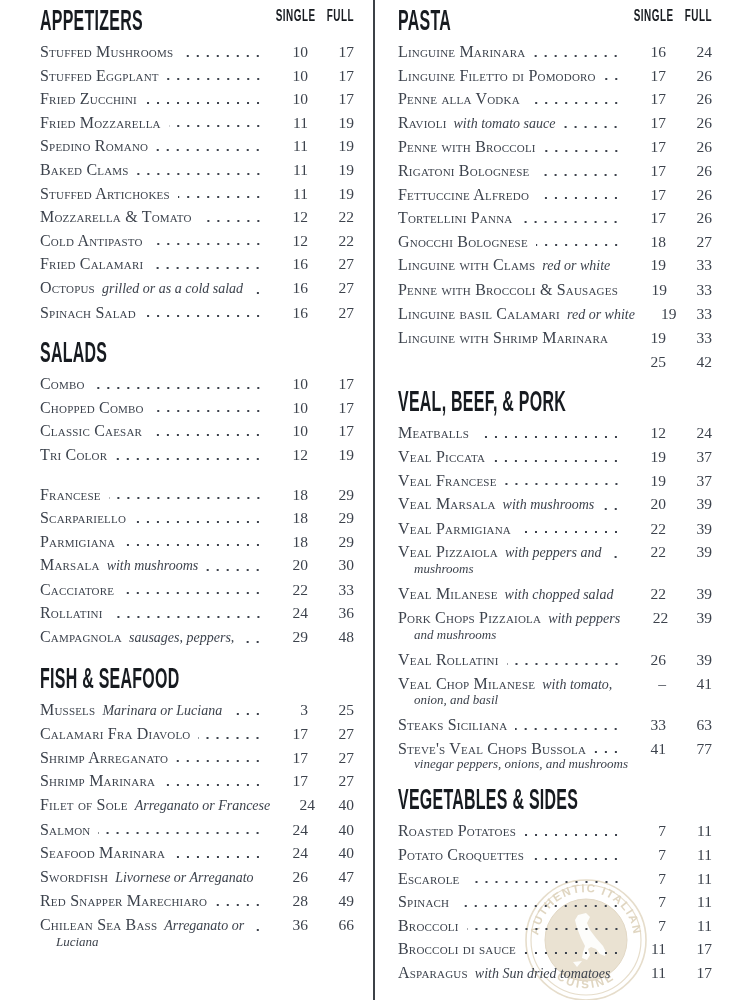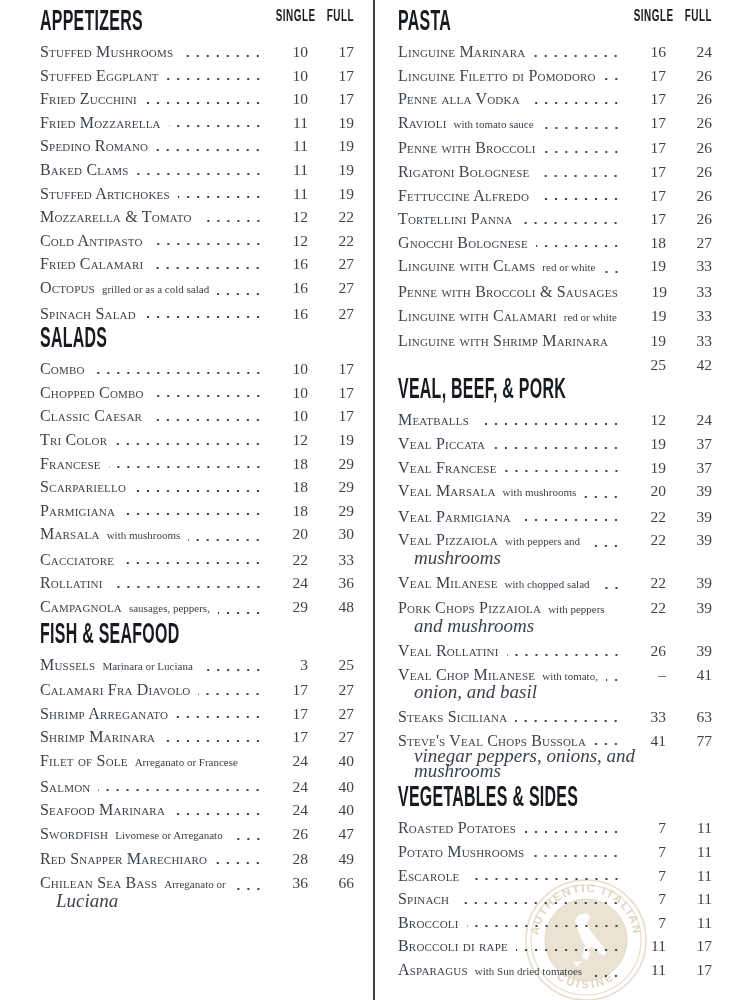--- a/index.html
+++ b/index.html
@@ -33,7 +33,7 @@
   .item{}
   .line1{display:flex;align-items:baseline;line-height:23.6px;}
   .nm{font-size:16px;font-variant:small-caps;letter-spacing:0.2px;white-space:nowrap;}
-  .ds{font-size:11px;margin-left:7px;white-space:nowrap;}
+  .ds{font-style:italic;font-size:14px;margin-left:7px;white-space:nowrap;}
   .dots{
     flex:1;height:4px;align-self:flex-end;margin:0 6px 6px 8px;
     background-image:radial-gradient(circle at 2px 2px, #3c424c 1.15px, rgba(0,0,0,0) 1.4px);

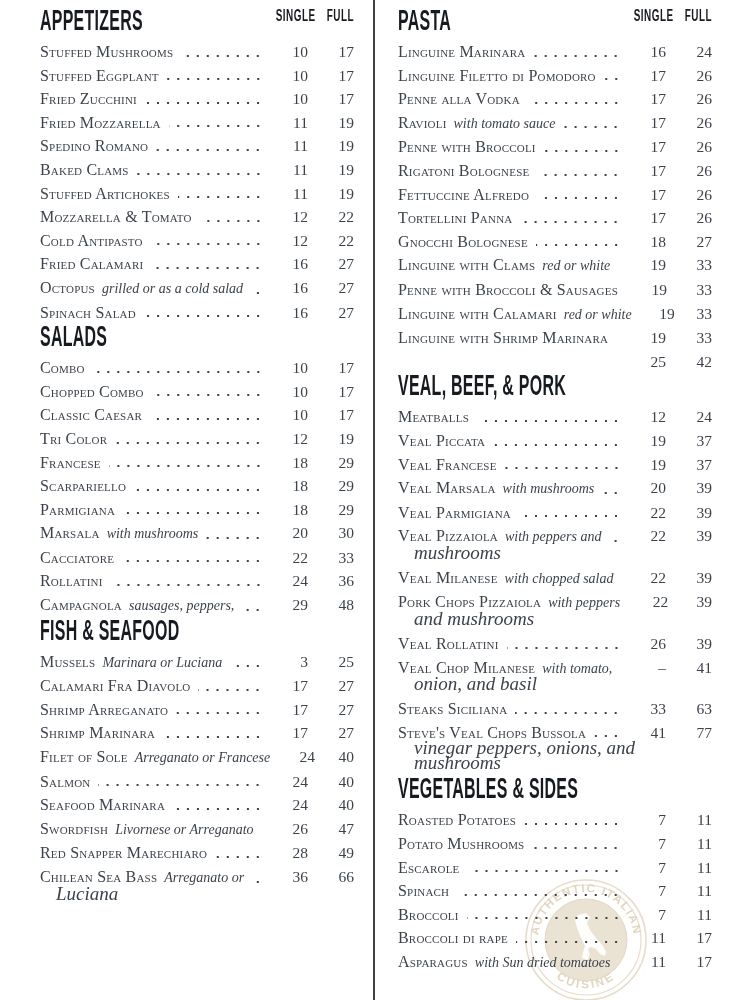--- a/index.html
+++ b/index.html
@@ -457,7 +457,7 @@
       </div>
       <div class="item">
         <div class="line1">
-          <span class="nm">Linguine with Calamari</span>
+          <span class="nm">Linguine basil Calamari</span>
           <span class="ds">red or white</span>
           <span class="dots nodots"></span>
           <span class="pr single">19</span>

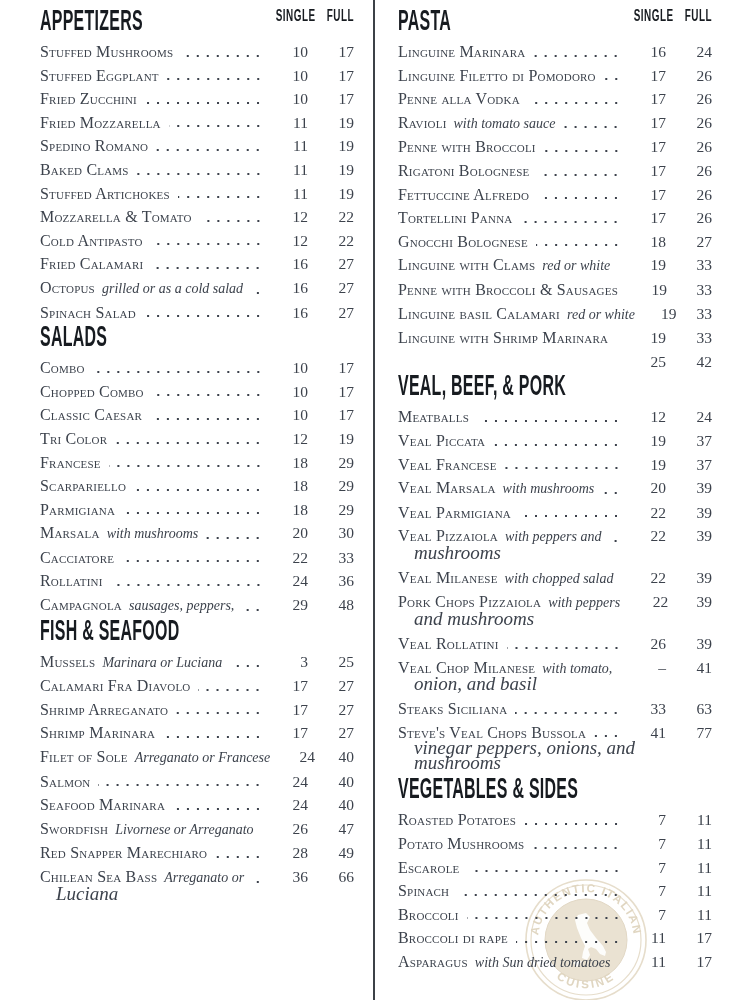--- a/index.html
+++ b/index.html
@@ -14,7 +14,7 @@
   .col{position:absolute;top:8px;width:314px;z-index:2;}
   .col-left{left:40px;}
   .col-right{left:398px;}
-  .menu-section + .menu-section{}
+  .menu-section + .menu-section{margin-top:16px;}
   .sec-head{display:flex;height:24px;margin-bottom:8px;}
   .sec-title{
     margin:0;flex:1;white-space:nowrap;

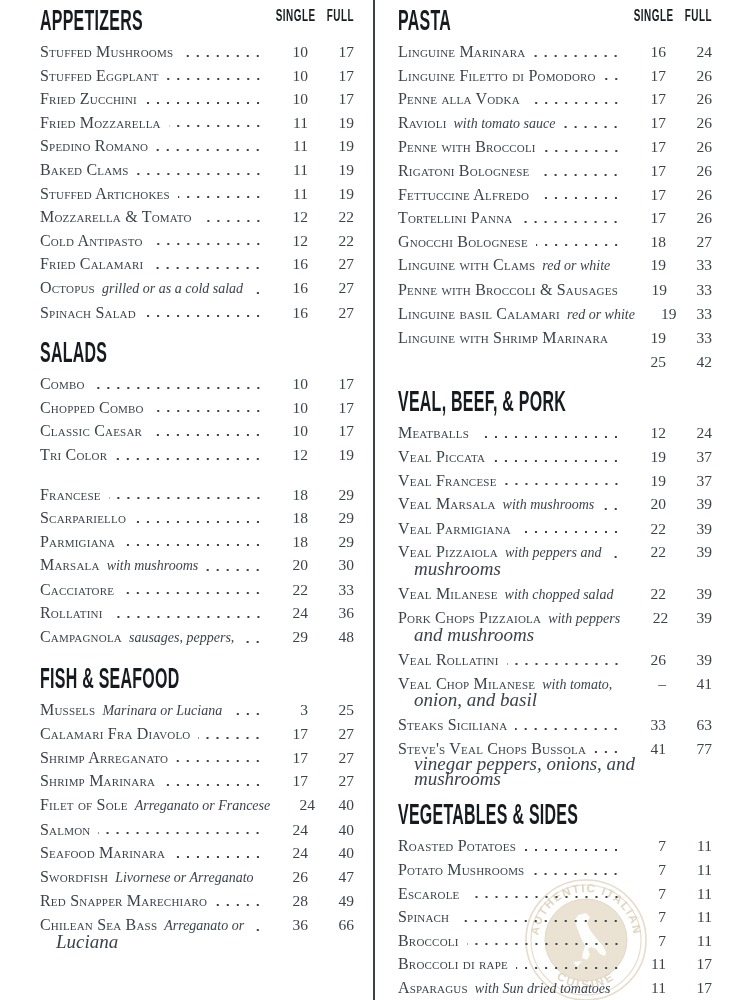--- a/index.html
+++ b/index.html
@@ -43,7 +43,7 @@
   .pr{font-size:15.5px;white-space:nowrap;}
   .pr.single{width:36px;text-align:right;}
   .pr.full{width:46px;text-align:right;}
-  .line2{font-style:italic;font-size:19px;line-height:15px;margin:-4px 0 6px 16px;}
+  .line2{font-style:italic;font-size:13px;line-height:15px;margin:-4px 0 6px 16px;}
 </style>
 </head>
 <body>

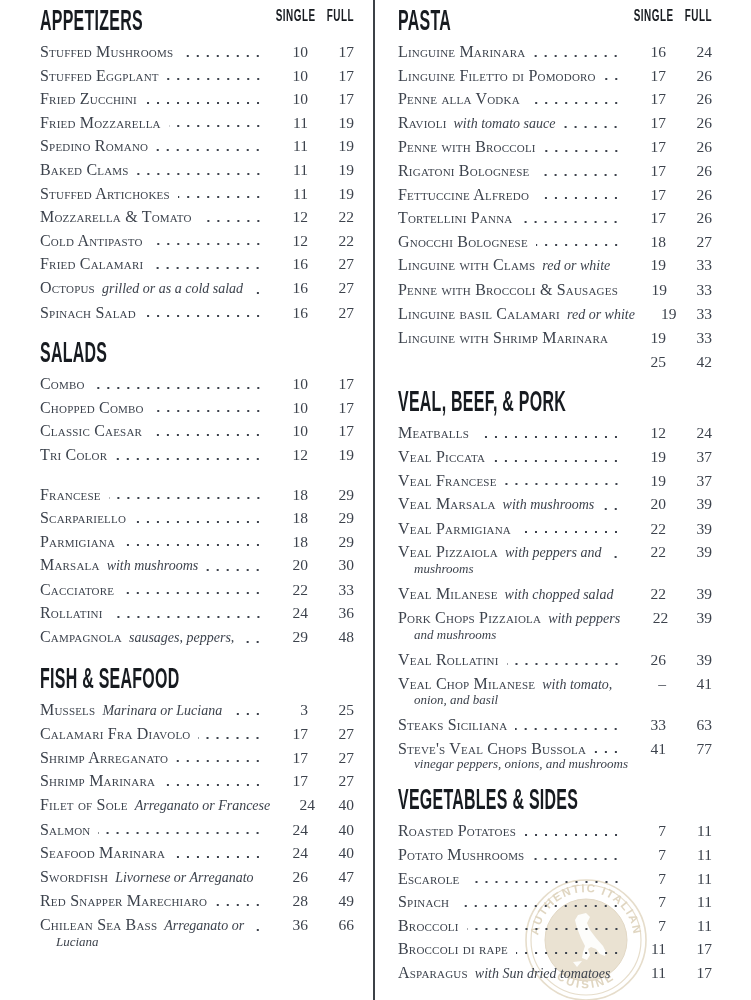--- a/index.html
+++ b/index.html
@@ -604,7 +604,7 @@
       </div>
       <div class="item">
         <div class="line1">
-          <span class="nm">Potato Mushrooms</span>
+          <span class="nm">Potato Croquettes</span>
           <span class="dots"></span>
           <span class="pr single">7</span>
           <span class="pr full">11</span>

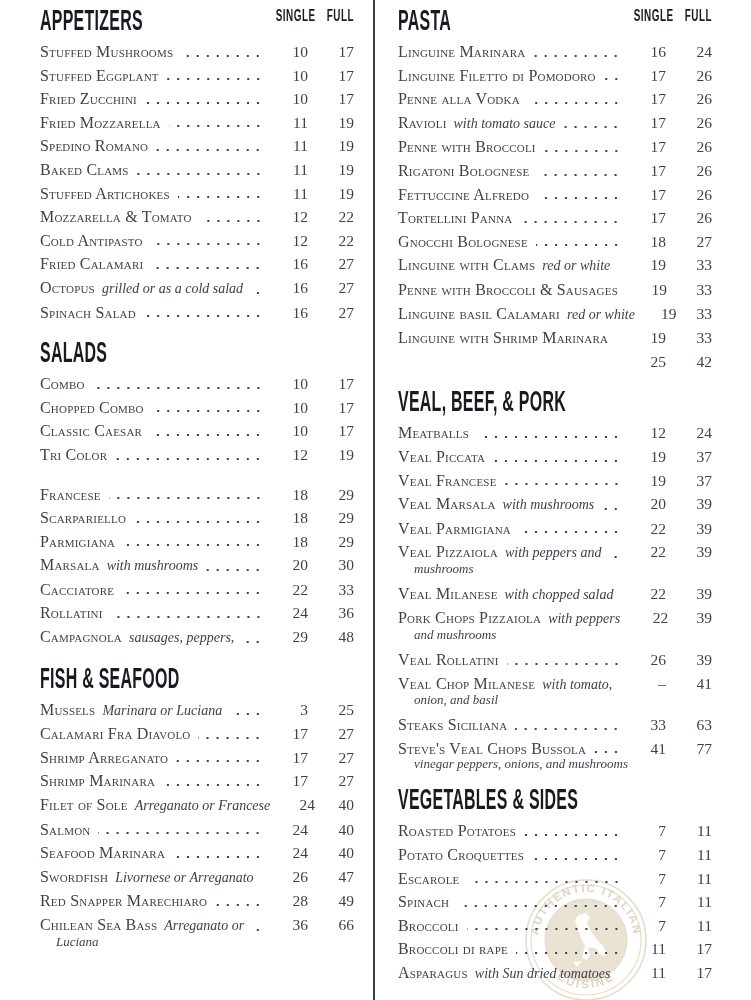--- a/index.html
+++ b/index.html
@@ -636,7 +636,7 @@
       </div>
       <div class="item">
         <div class="line1">
-          <span class="nm">Broccoli di rape</span>
+          <span class="nm">Broccoli di sauce</span>
           <span class="dots"></span>
           <span class="pr single">11</span>
           <span class="pr full">17</span>

